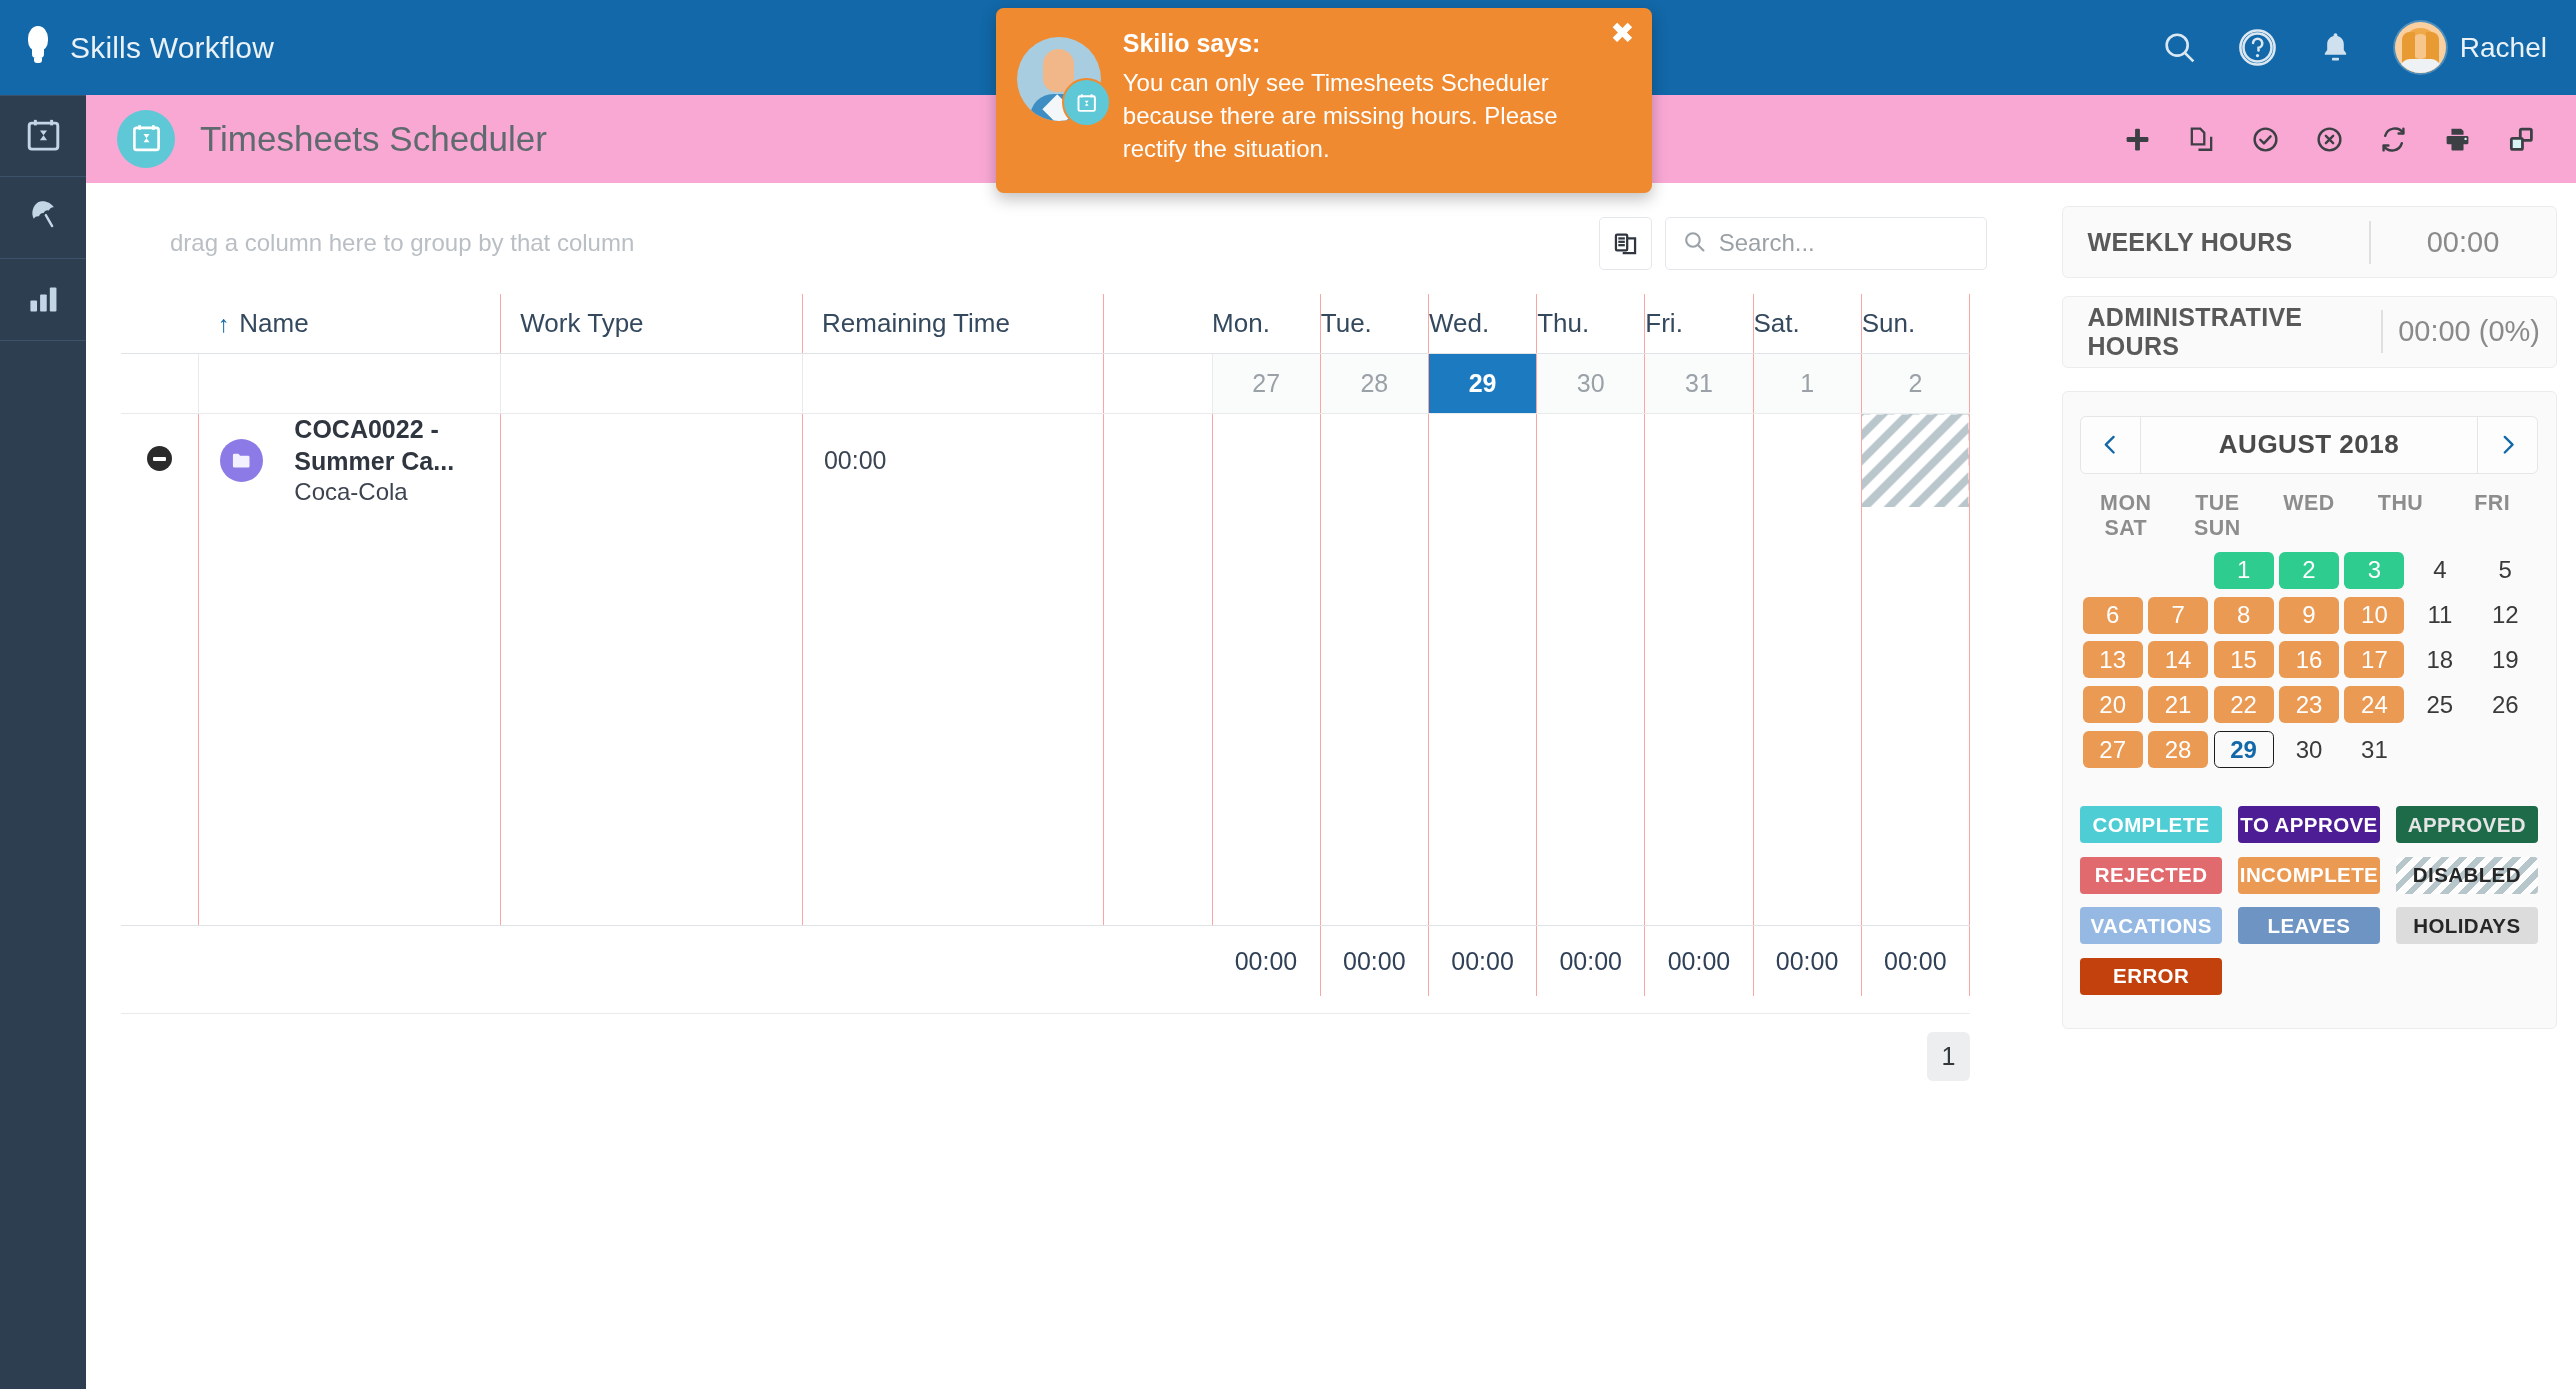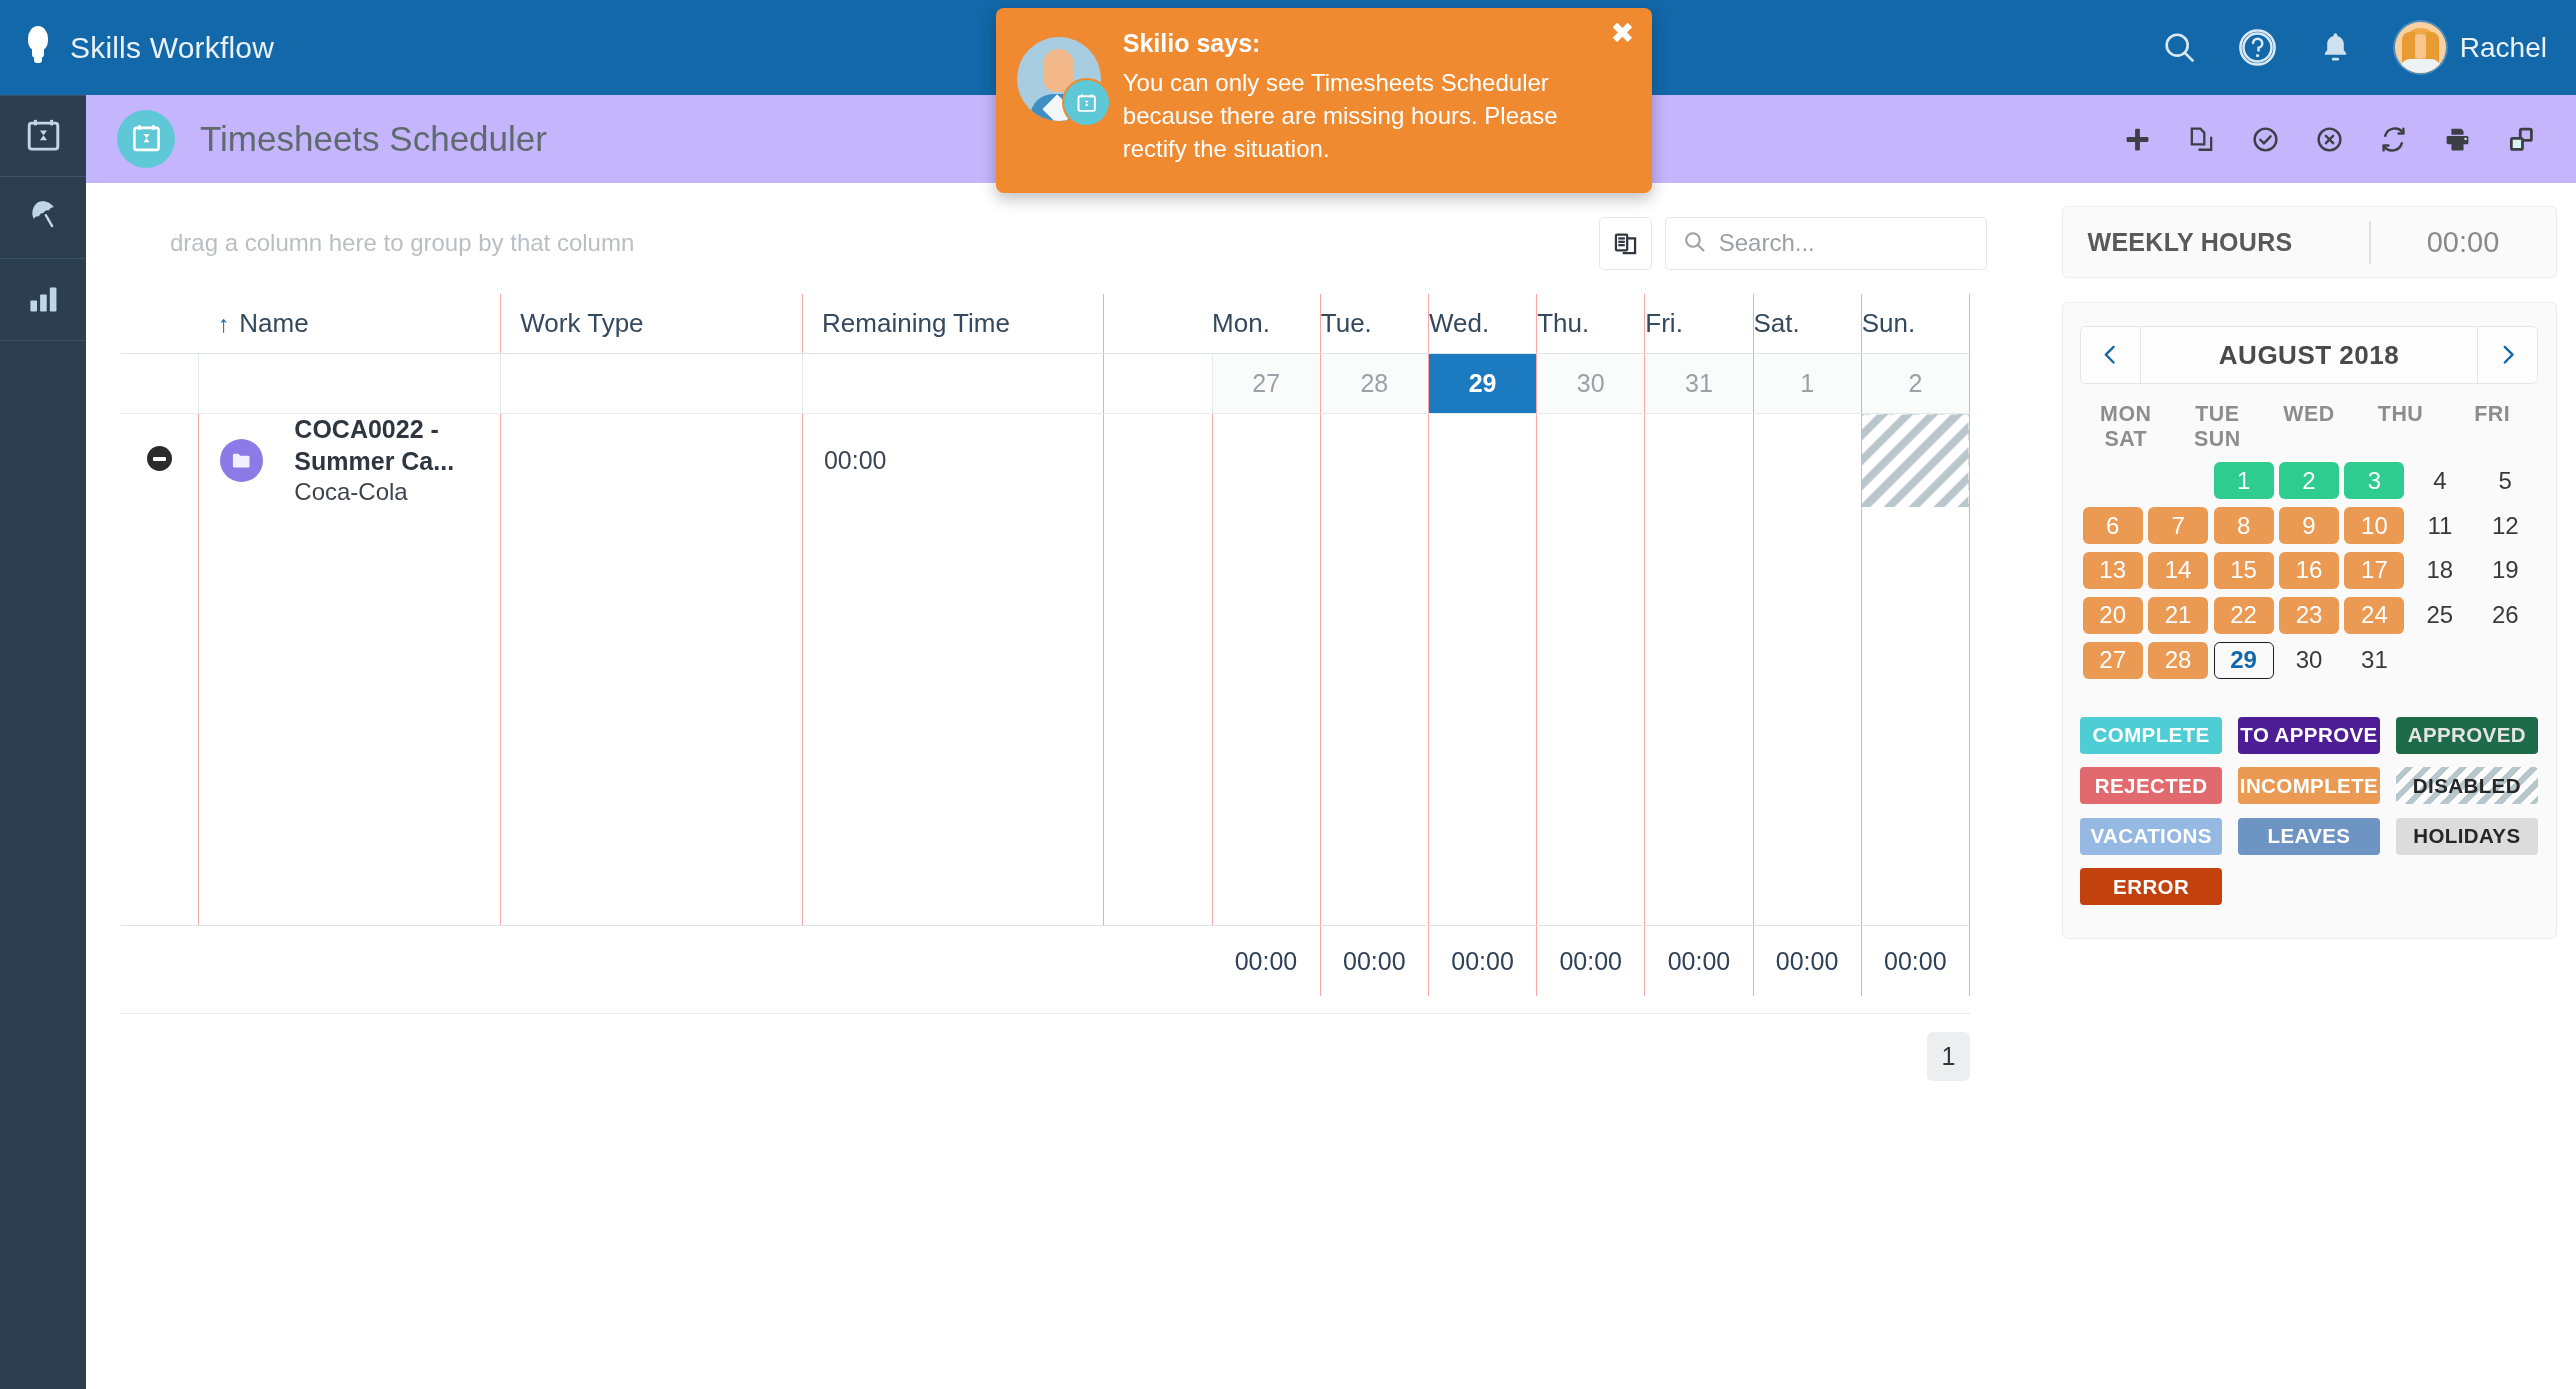--- a/index.html
+++ b/index.html
@@ -62,7 +62,7 @@
   
   .titlebar {
     position: absolute; left: 86px; top: 95px; width: 2490px; height: 88px;
-    background: #c4b5fd; display: flex; align-items: center;
+    background: #f9a8d4; display: flex; align-items: center;
   }
   .title-circle {
     width: 58px; height: 58px; border-radius: 50%; background: #5ec8d6;

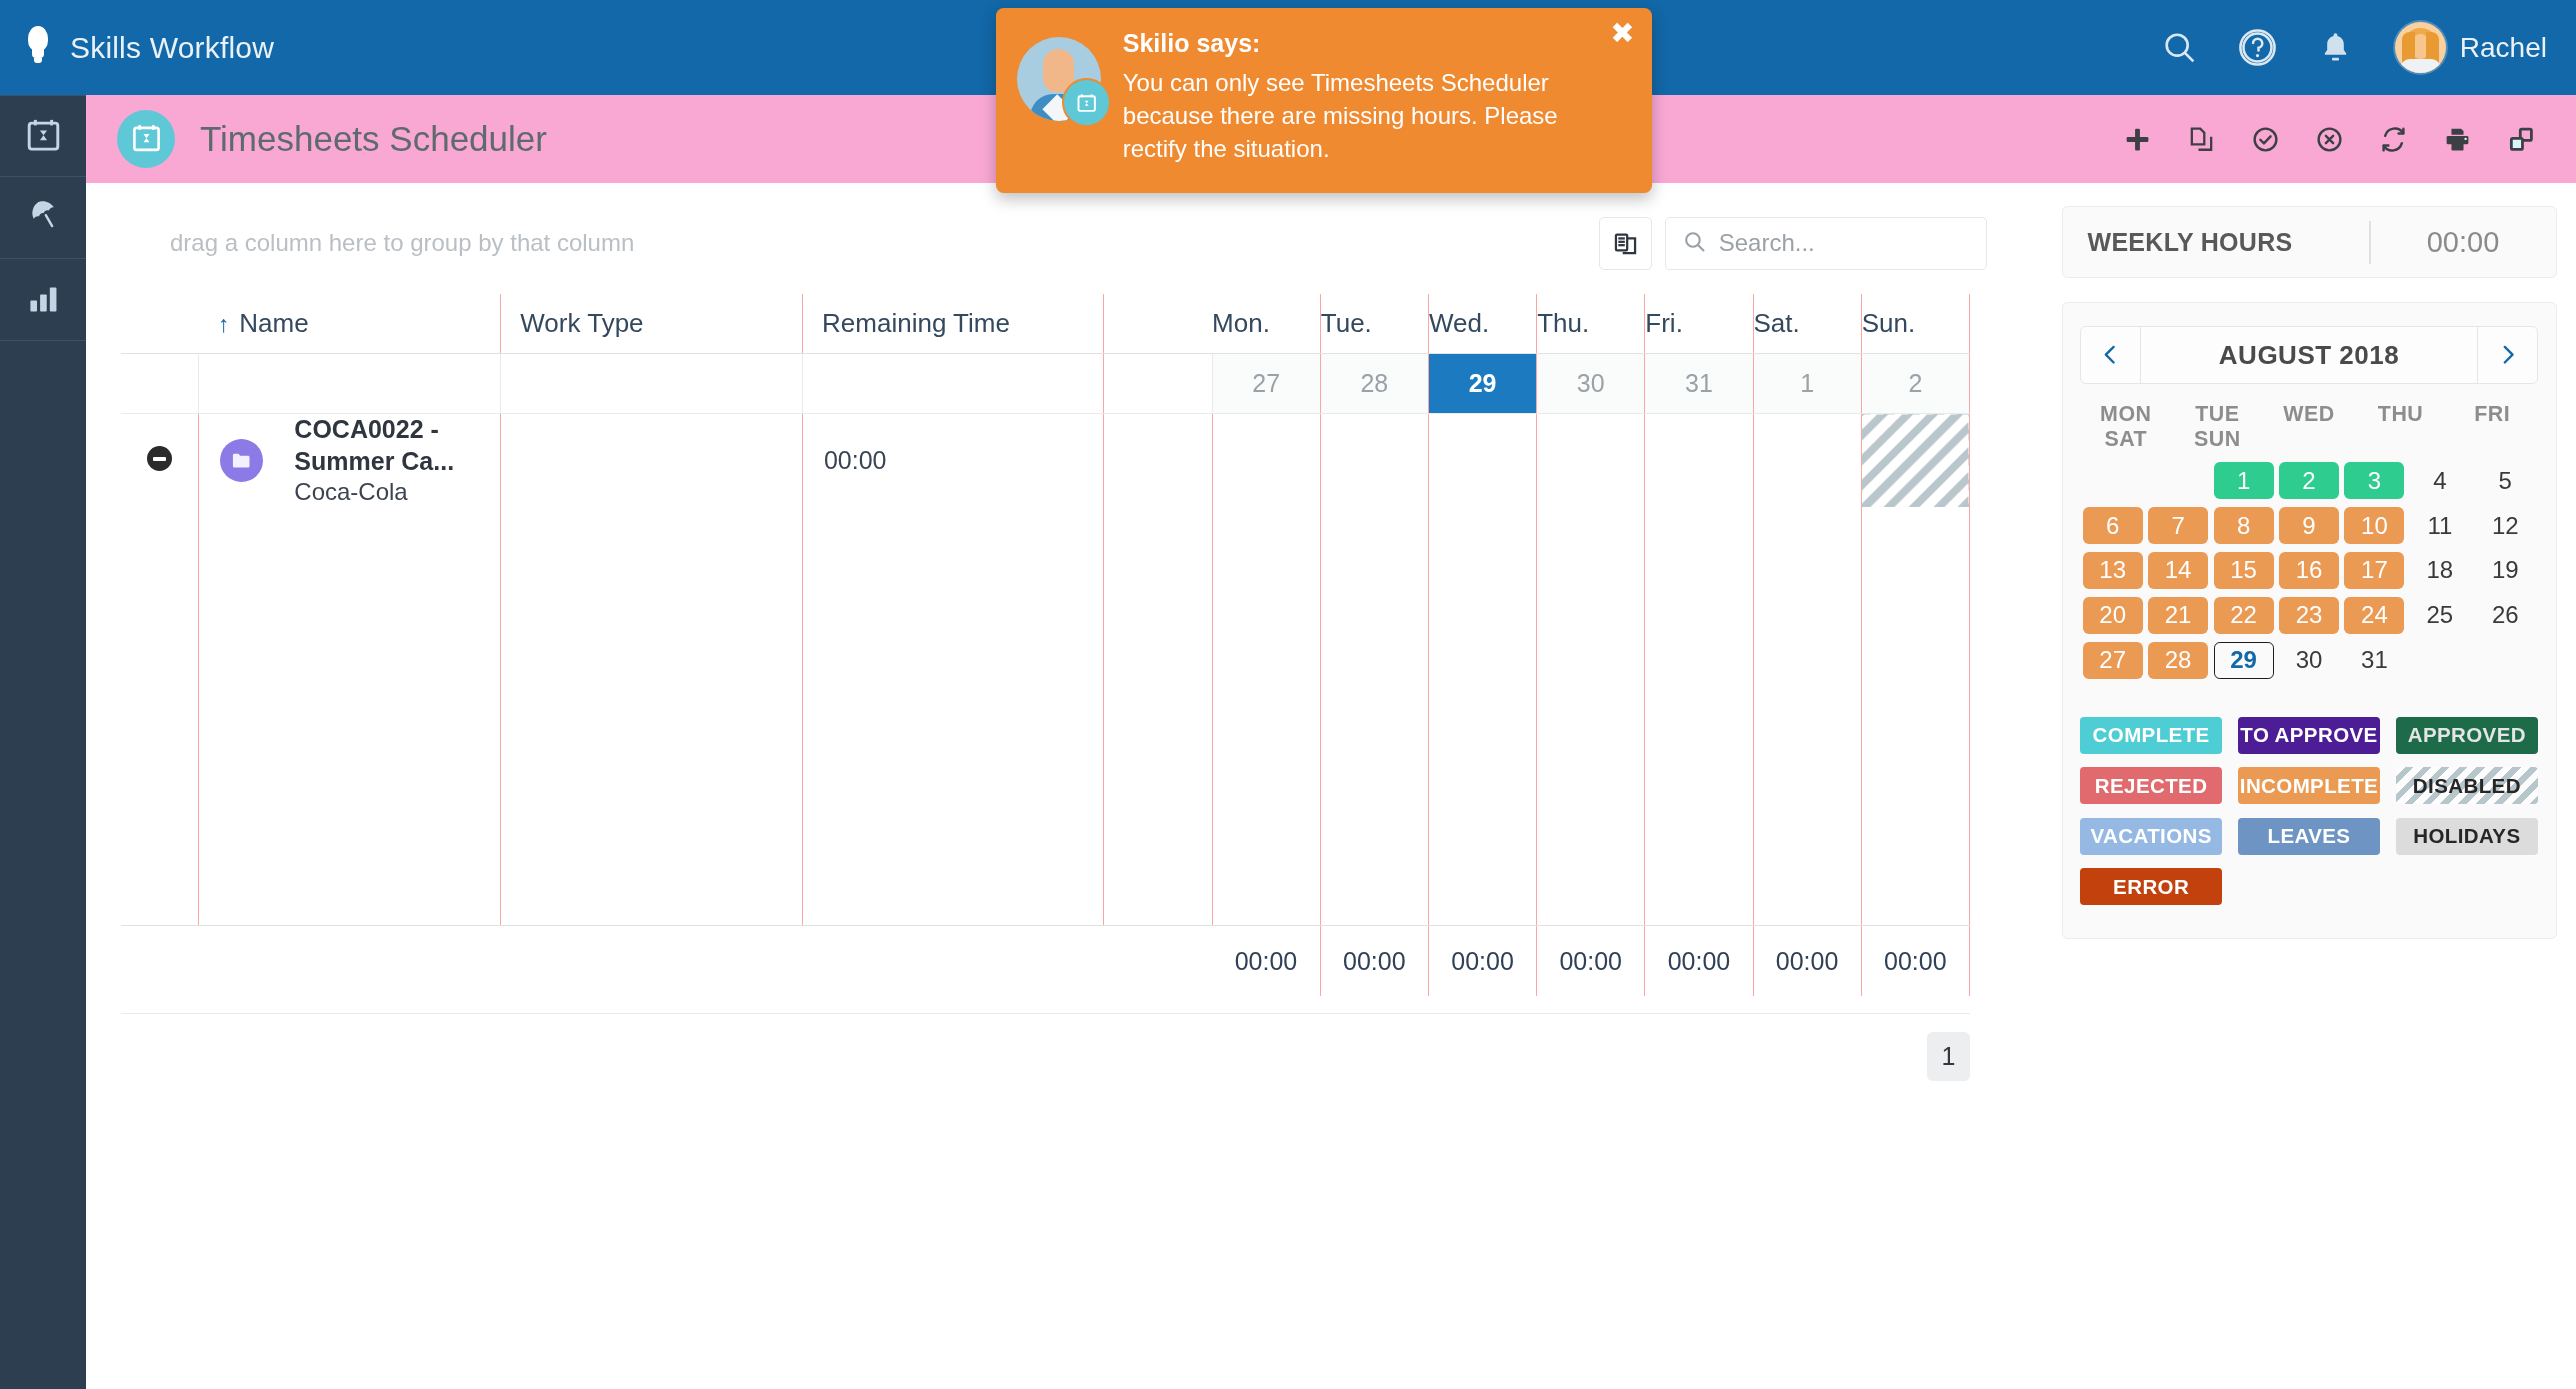--- a/index.html
+++ b/index.html
@@ -517,6 +517,11 @@
       <span class="stat-sep"></span>
       <span class="stat-val">00:00</span>
     </div>
+    <div class="stat-box">
+      <span class="stat-label">ADMINISTRATIVE HOURS</span>
+      <span class="stat-sep"></span>
+      <span class="stat-val">00:00 (0%)</span>
+    </div>
 
     <div class="cal-card">
       <div class="cal-nav">

